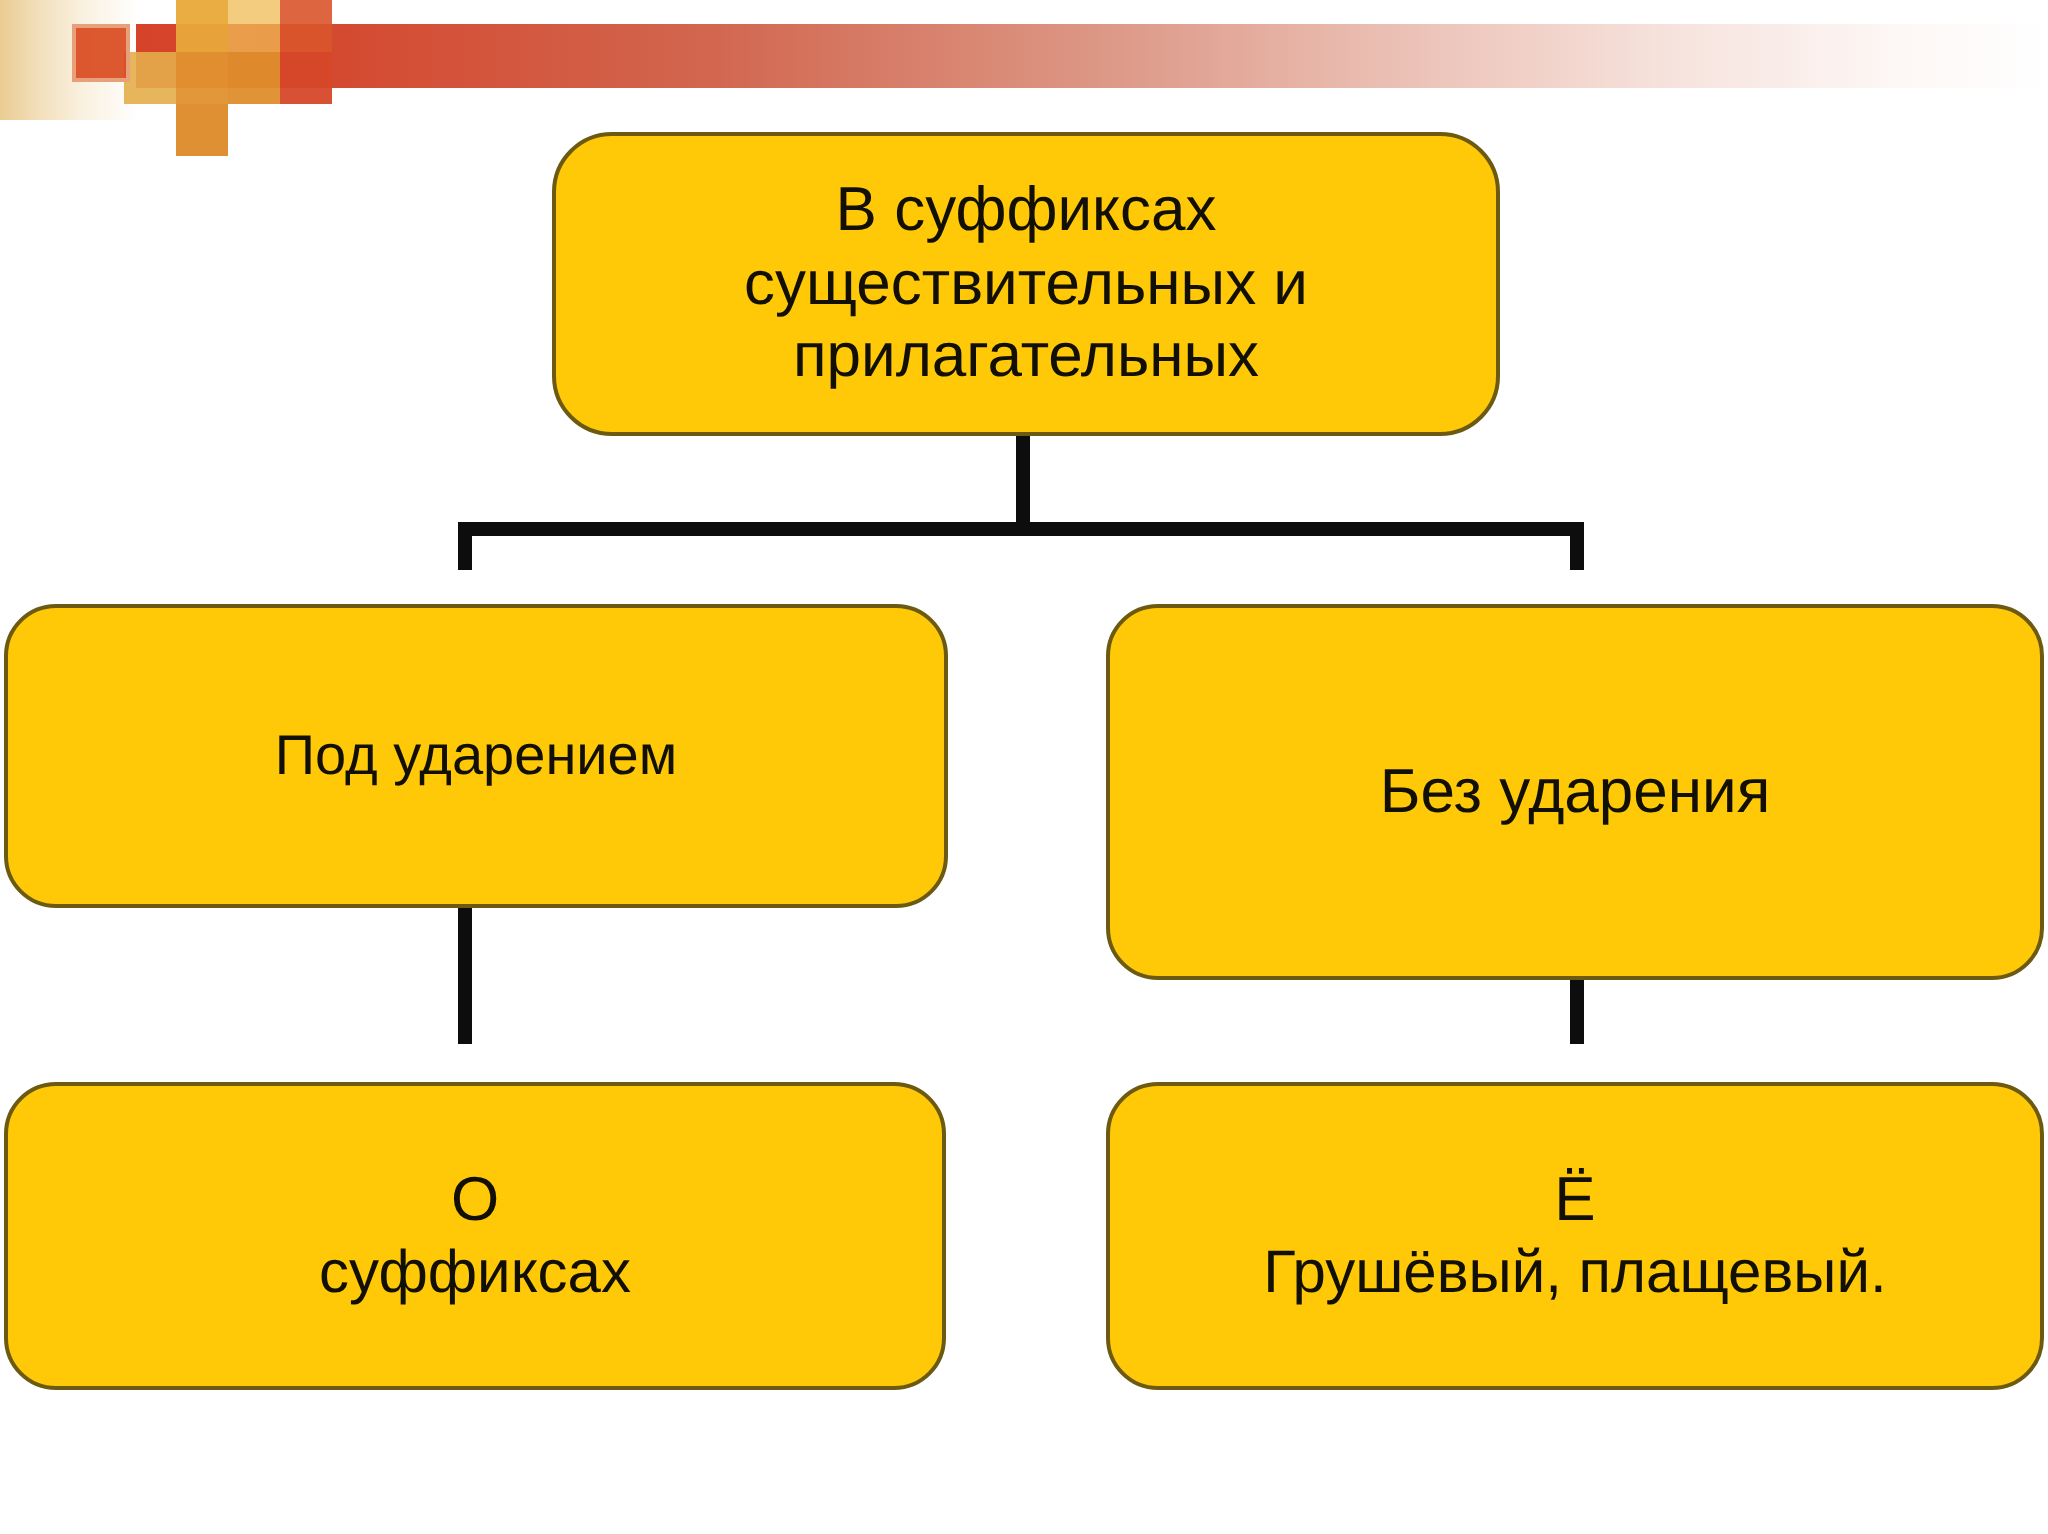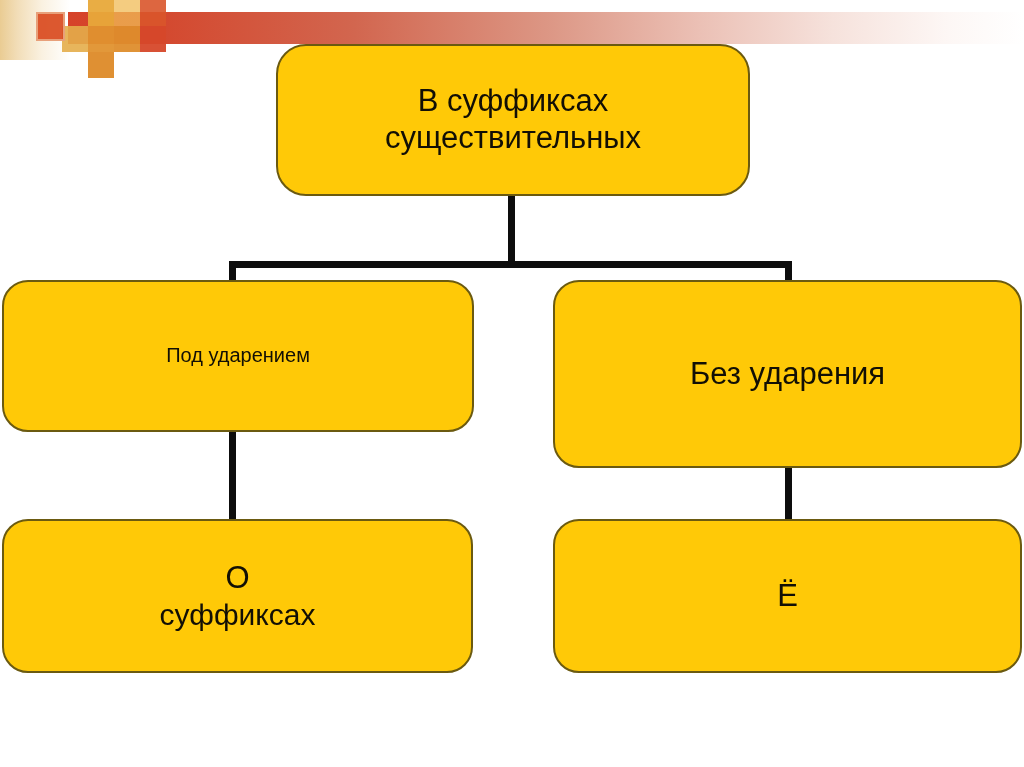--- a/index.html
+++ b/index.html
@@ -84,6 +84,7 @@
     color: #120f05;
     text-align: center;
     line-height: 1.18;
+    margin-top: 22px;
   }
   .node .ln { display: block; white-space: nowrap; }
 

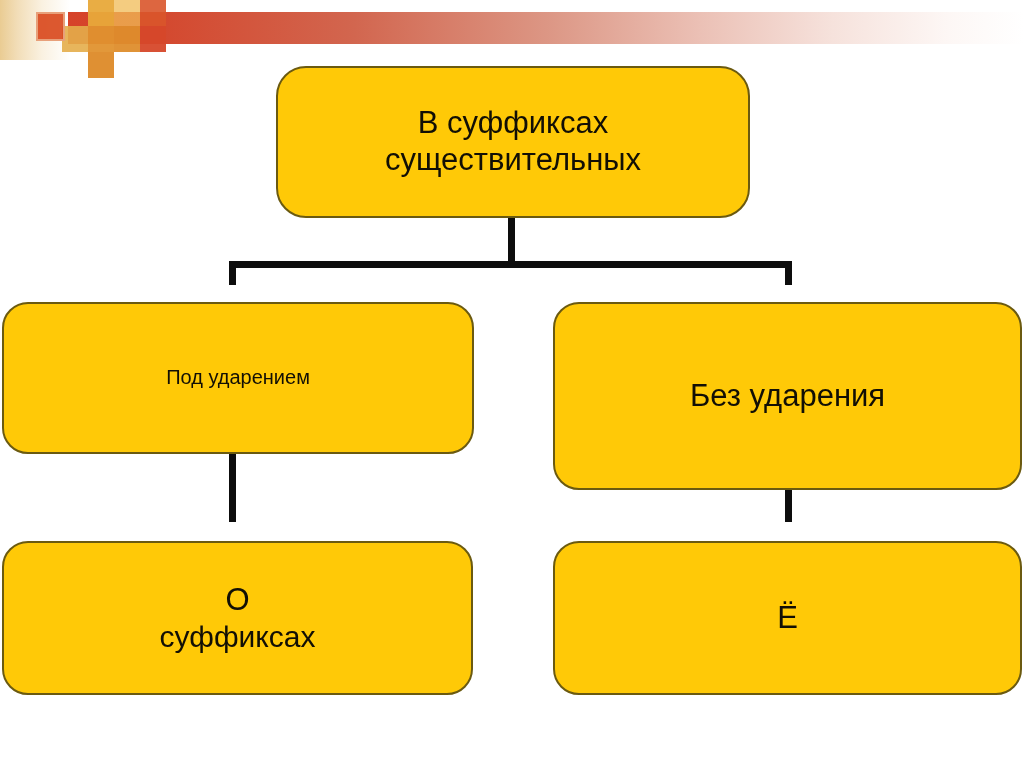--- a/index.html
+++ b/index.html
@@ -141,6 +141,7 @@
 
   <div id="node-root" class="node">
     <span class="ln">В суффиксах</span>
+    <span class="ln">существительных и</span>
     <span class="ln">существительных</span>
   </div>
 

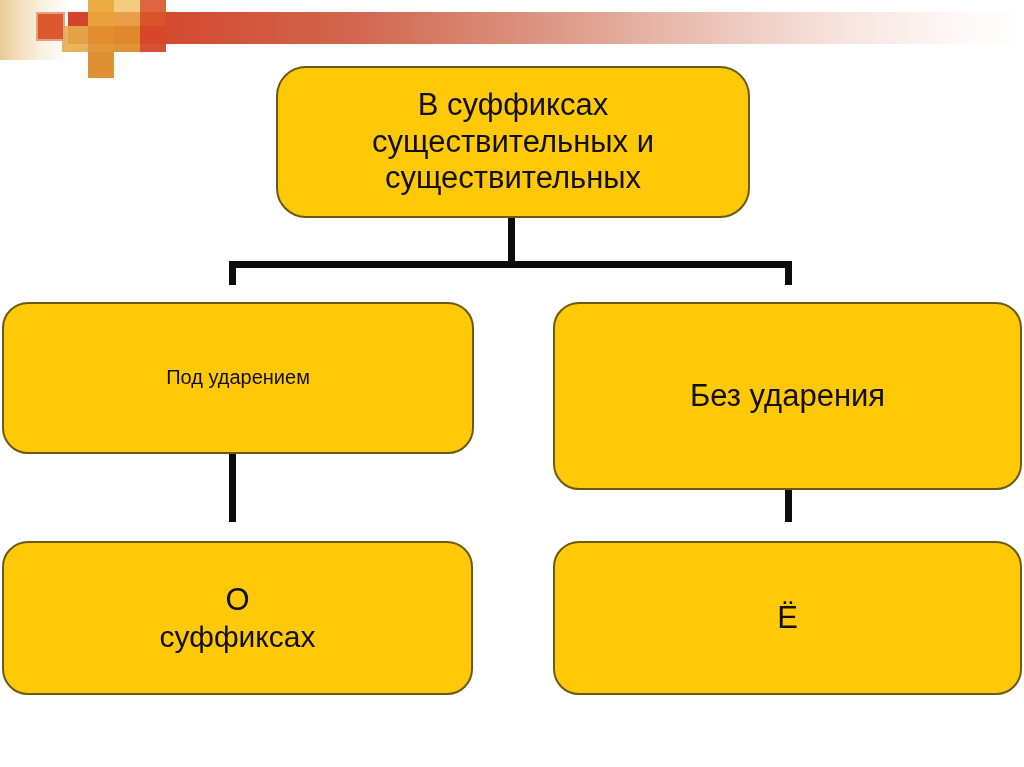--- a/index.html
+++ b/index.html
@@ -142,7 +142,7 @@
   <div id="node-root" class="node">
     <span class="ln">В суффиксах</span>
     <span class="ln">существительных и</span>
-    <span class="ln">существительных</span>
+    <span class="ln">прилагательных</span>
   </div>
 
   <div id="node-stressed" class="node">

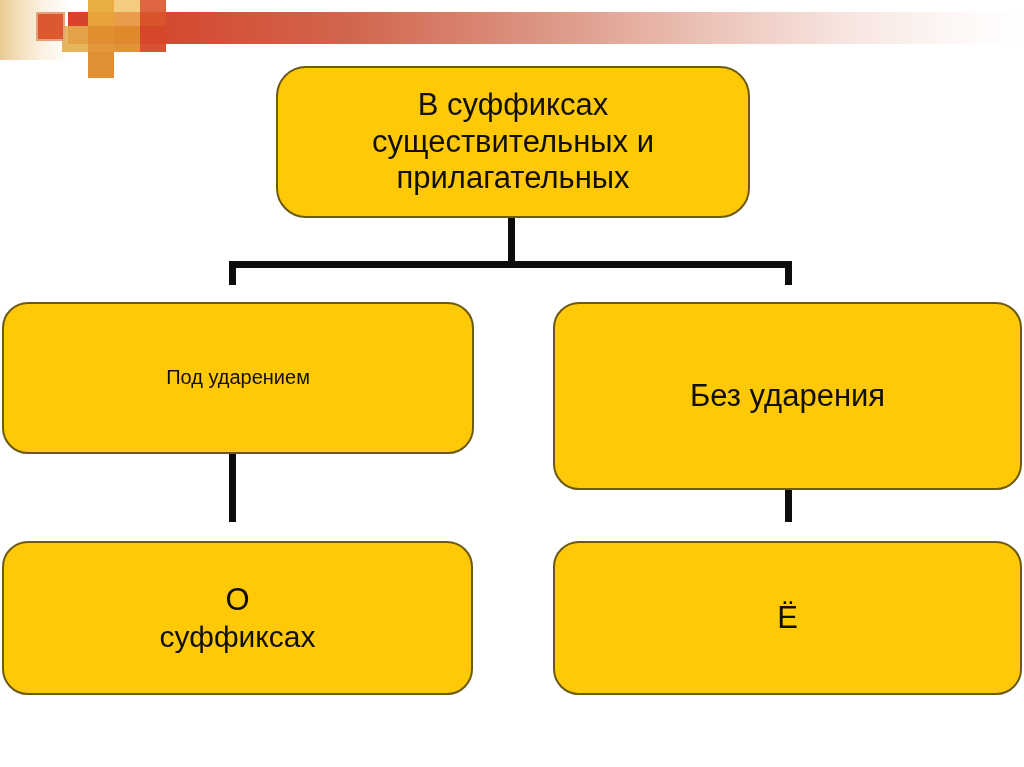--- a/index.html
+++ b/index.html
@@ -95,7 +95,7 @@
   }
   #node-stressed {
     left: 2px; top: 280px; width: 472px; height: 152px;
-    font-size: 20px;
+    font-size: 28px;
   }
   #node-unstressed {
     left: 553px; top: 280px; width: 469px; height: 188px;

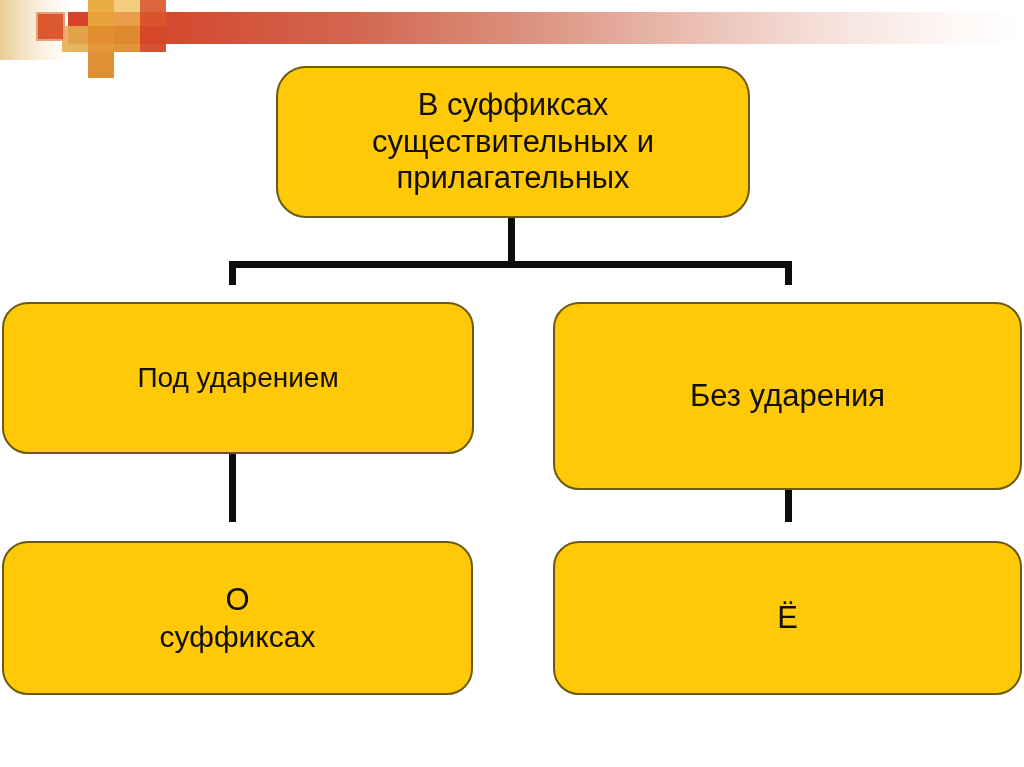--- a/index.html
+++ b/index.html
@@ -160,6 +160,7 @@
 
   <div id="node-unstressed-ex" class="node">
     <span class="letter">Ё</span>
+    <span class="ln">Грушёвый, плащевый.</span>
   </div>
 
 </div>

